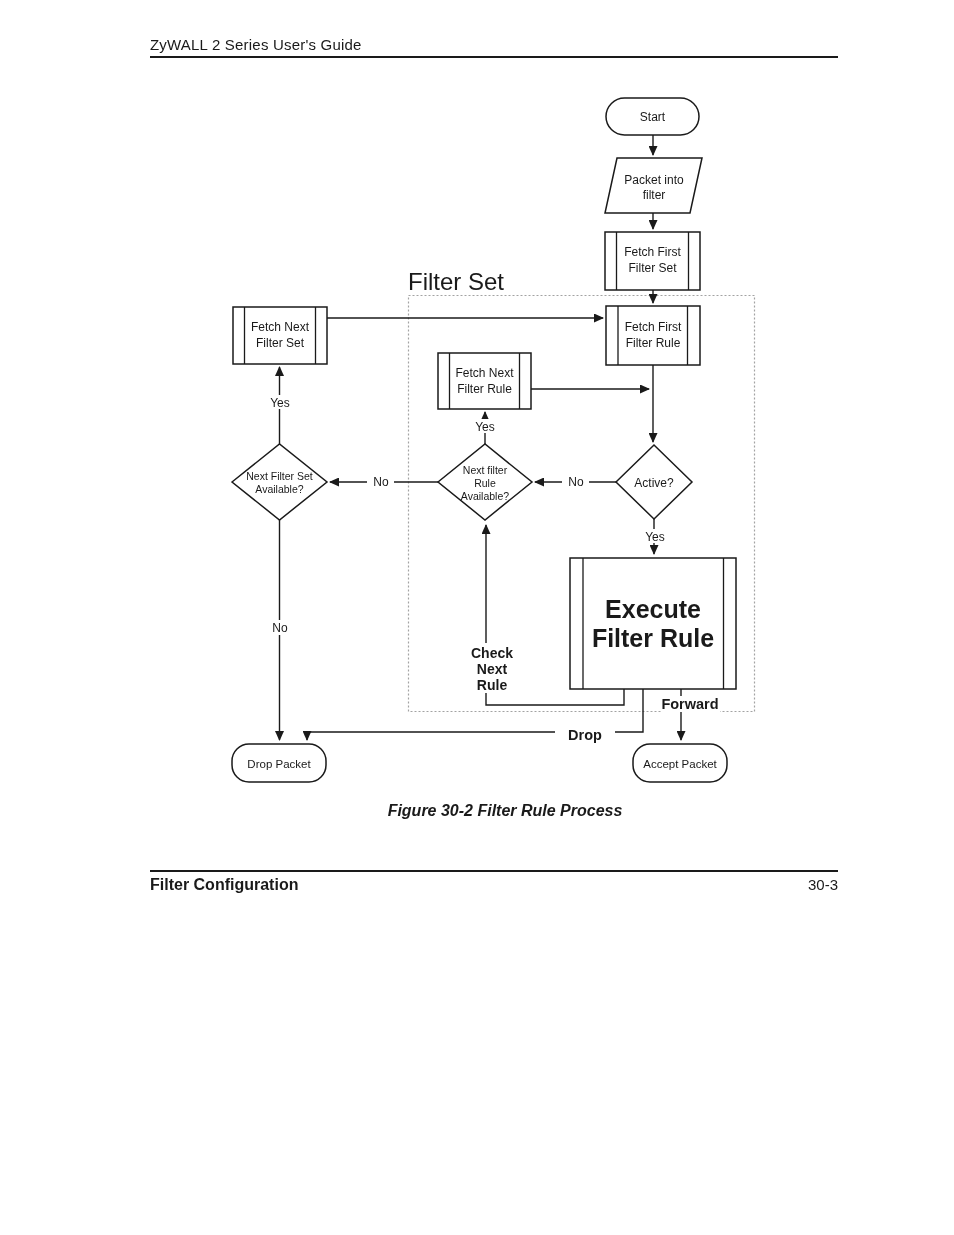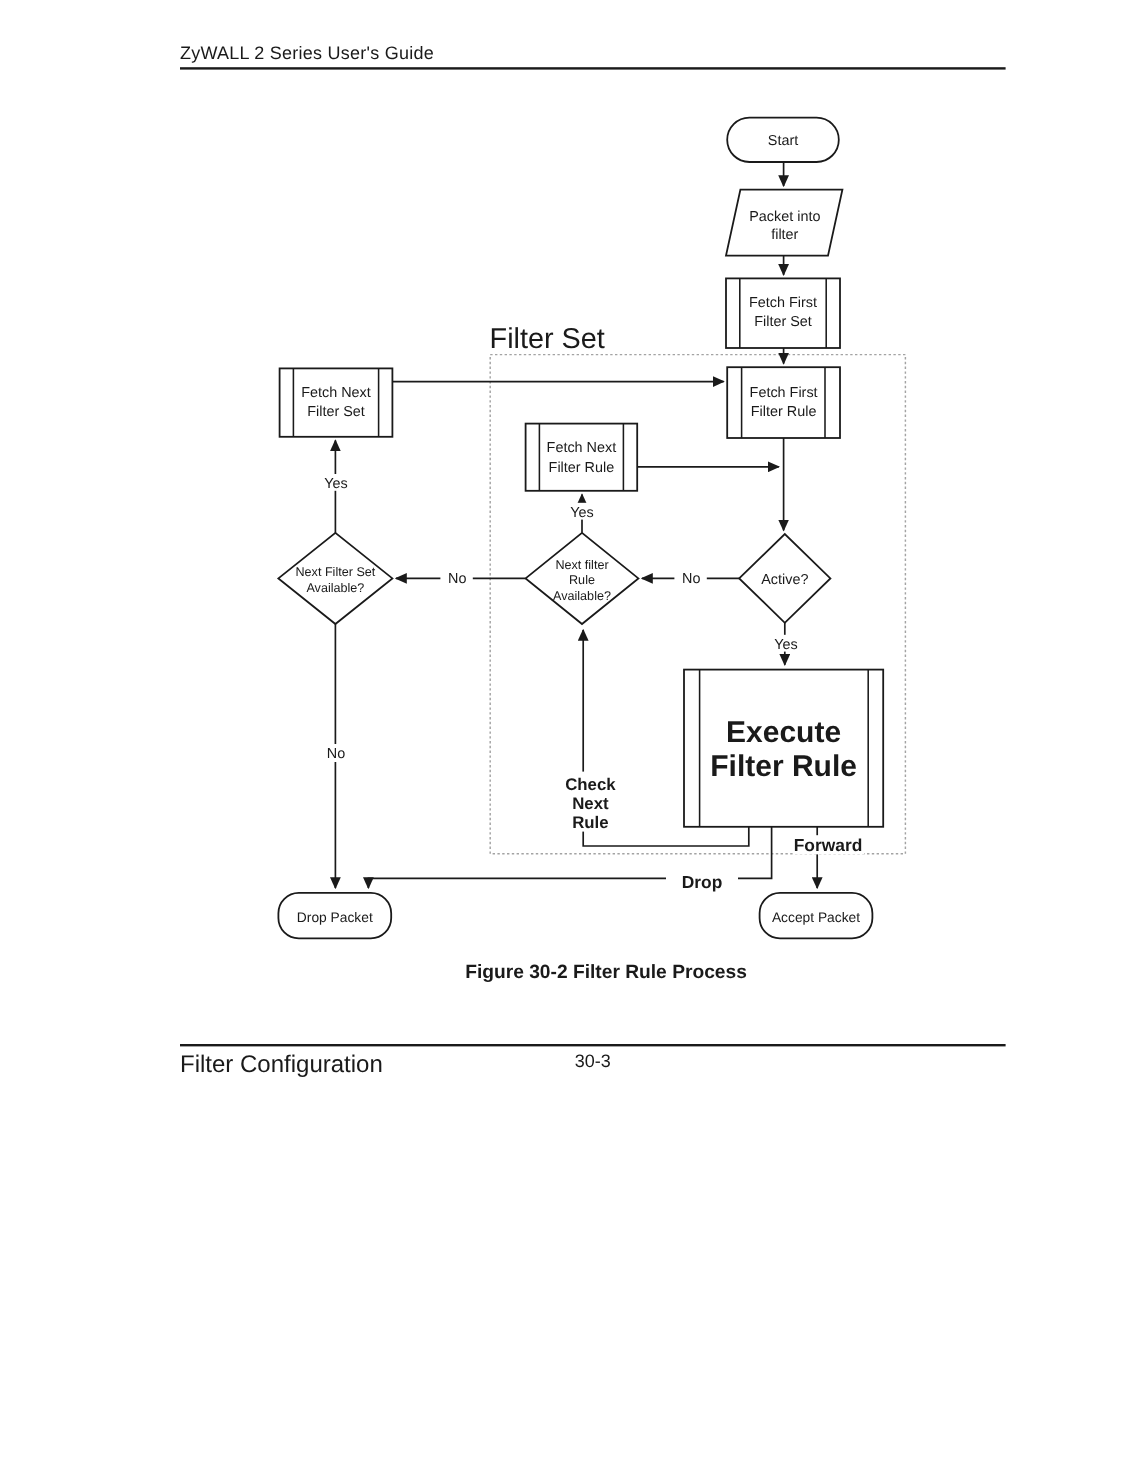--- a/index.html
+++ b/index.html
@@ -27,7 +27,7 @@
   }
   .caption {
     position:absolute; top:802px; left:161px; width:688px;
-    text-align:center; font-weight:bold; font-size:16px;
+    text-align:center; font-weight:bold; font-size:16px;font-style:italic;
   }
   svg.flow { position:absolute; top:0; left:0; }
   svg.flow .shape { fill:#ffffff; stroke:#1a1a1a; stroke-width:1.5; }

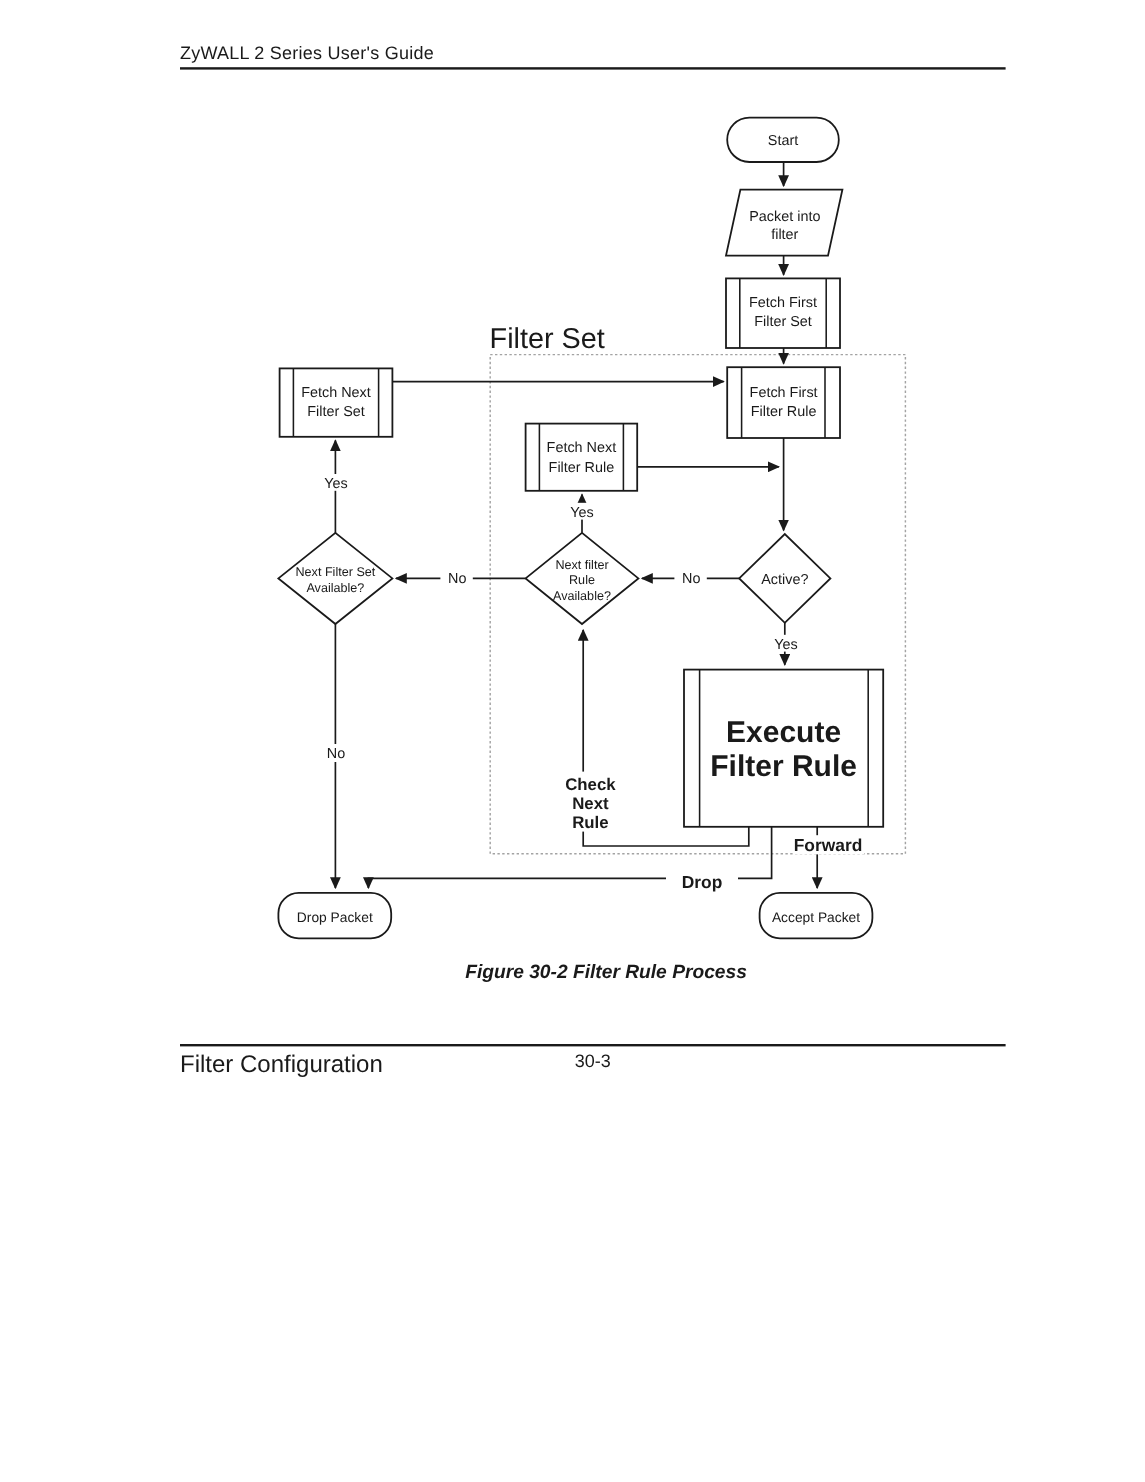--- a/index.html
+++ b/index.html
@@ -20,7 +20,7 @@
     position:absolute; top:870px; left:150px; width:688px;
     border-top:2px solid #1a1a1a; height:0;
   }
-  .ftr-left { position:absolute; top:876px; left:150px; font-size:20px; }
+  .ftr-left { position:absolute; top:876px; left:150px; font-size:16px;font-weight:bold; }
   .ftr-right {
     position:absolute; top:876px; left:150px; width:688px;
     text-align:center; font-size:15px;

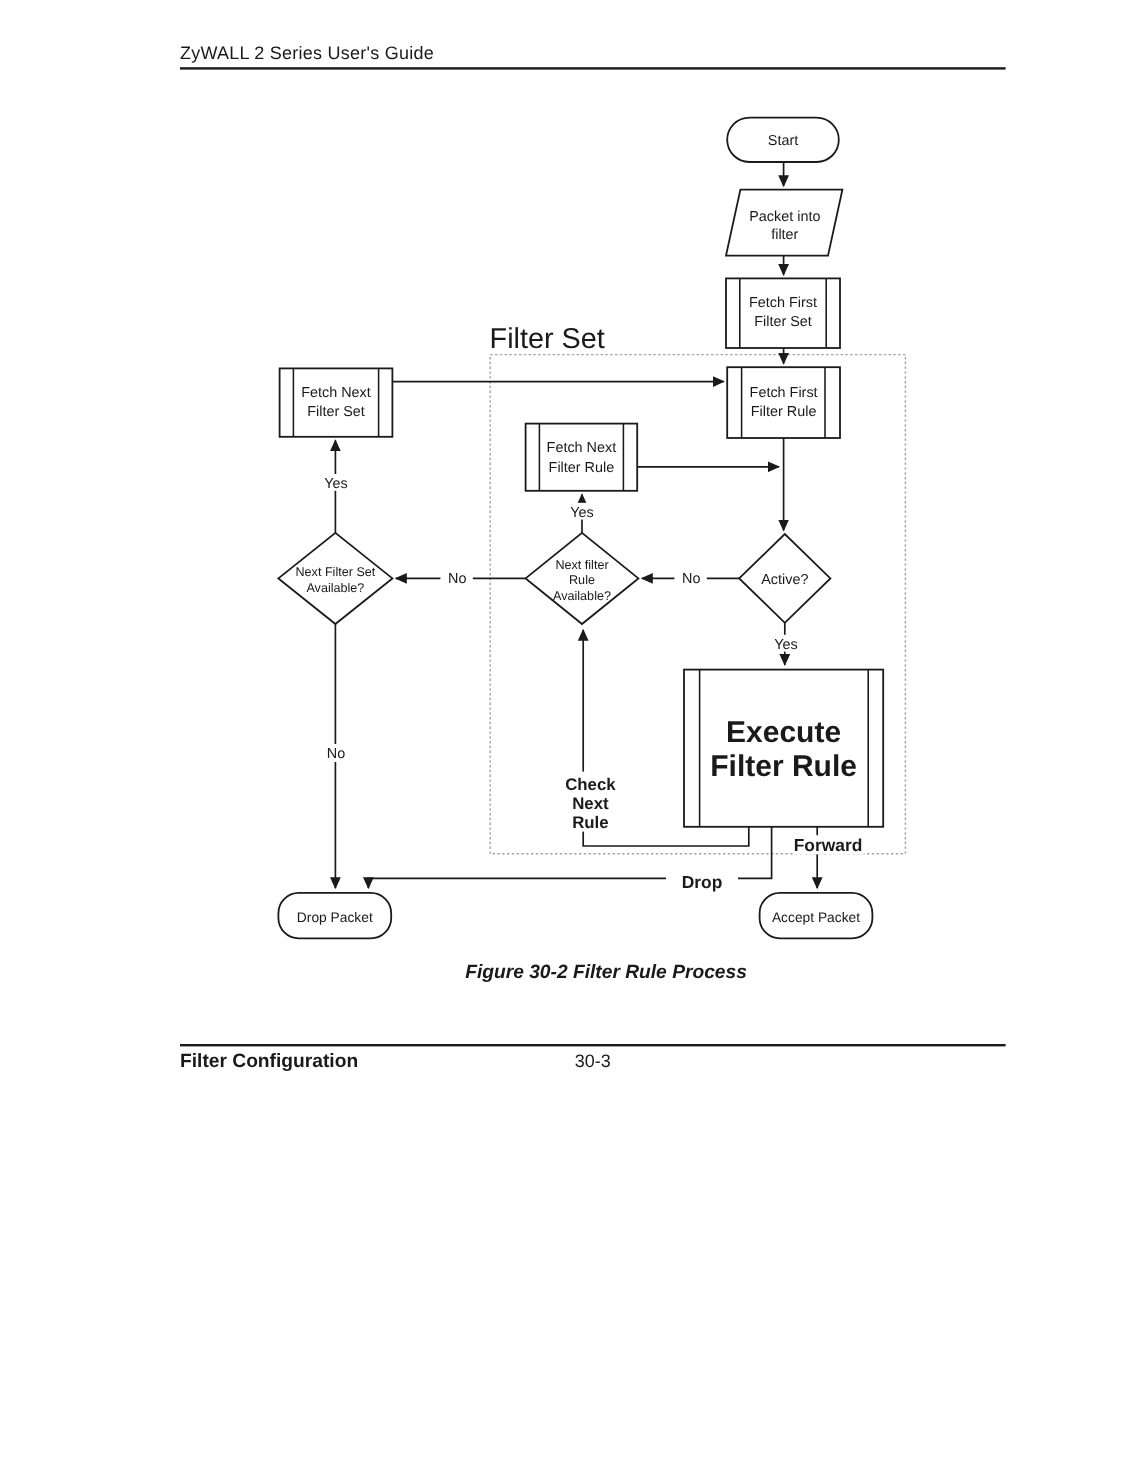--- a/index.html
+++ b/index.html
@@ -23,7 +23,7 @@
   .ftr-left { position:absolute; top:876px; left:150px; font-size:16px;font-weight:bold; }
   .ftr-right {
     position:absolute; top:876px; left:150px; width:688px;
-    text-align:center; font-size:15px;
+    text-align:right; font-size:15px;
   }
   .caption {
     position:absolute; top:802px; left:161px; width:688px;

